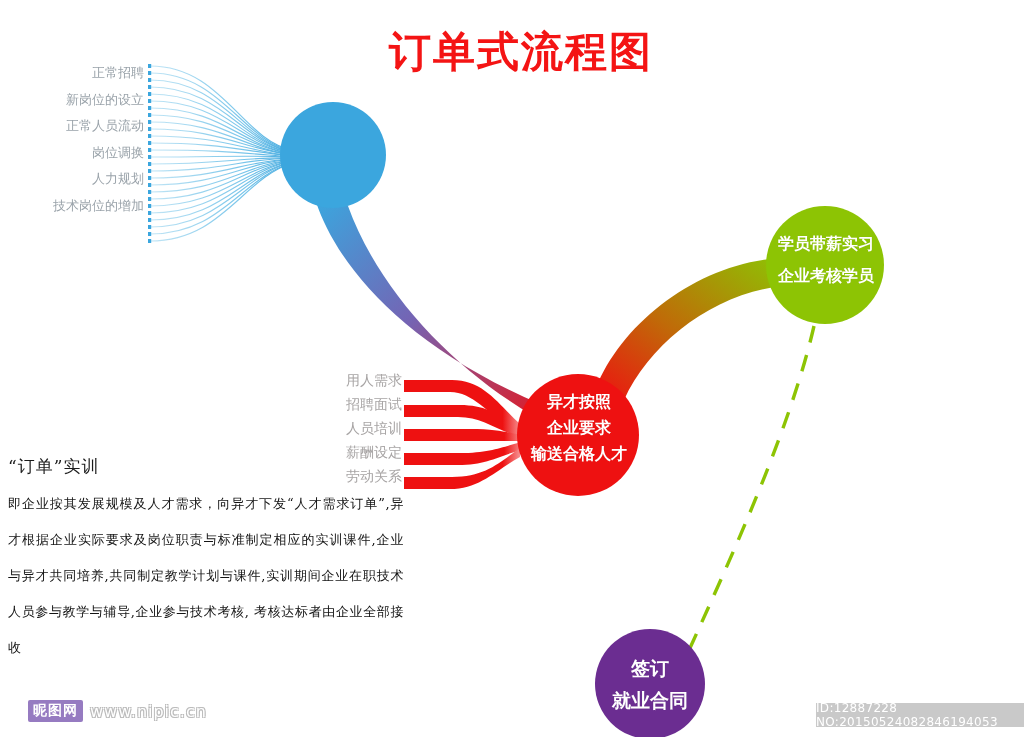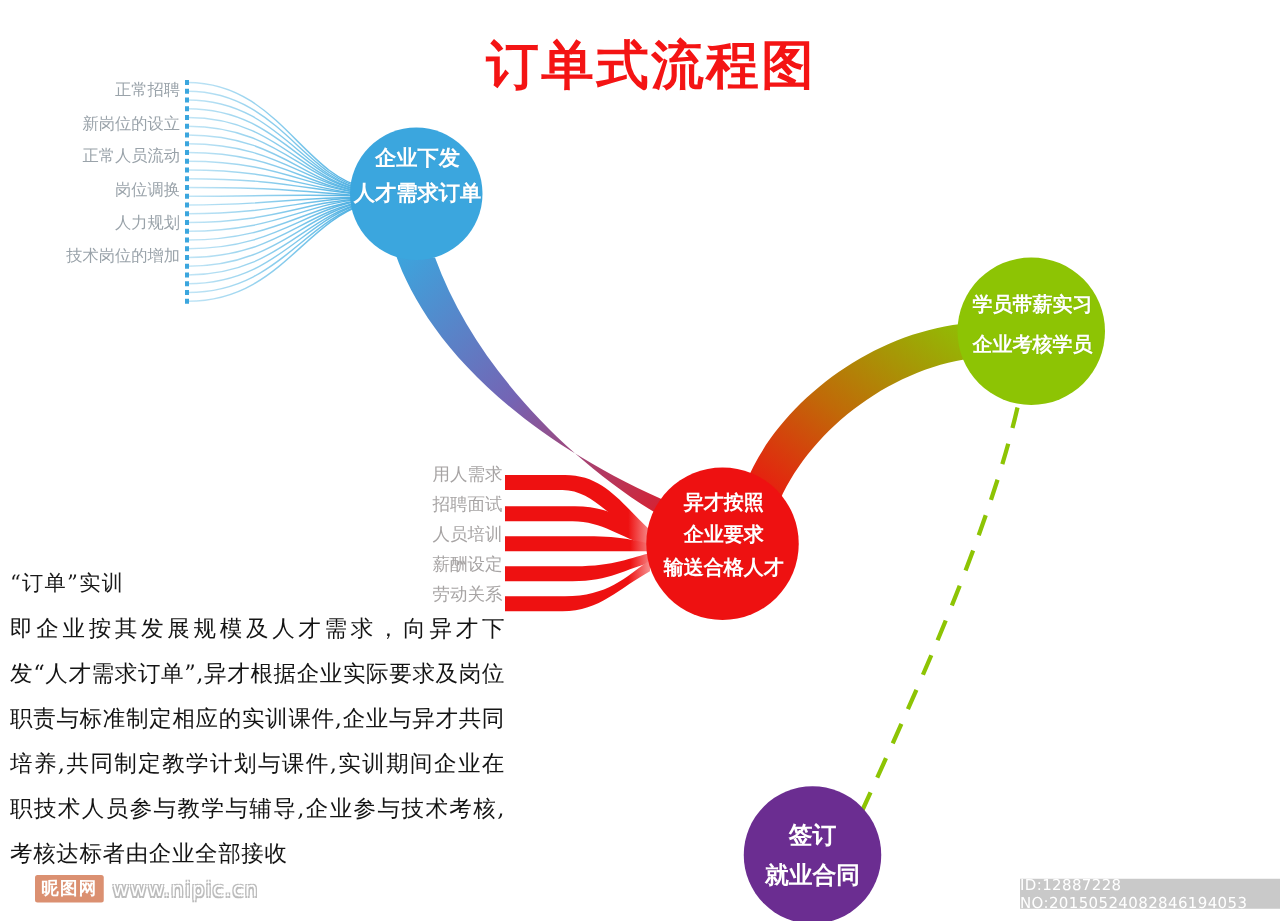--- a/index.html
+++ b/index.html
@@ -285,10 +285,6 @@
     <div class="red-label">劳动关系</div>
   </div>
 
-  <div class="node-text" id="node-blue-text">
-    <span class="ln">企业下发</span>
-    <span class="ln">人才需求订单</span>
-  </div>
 
   <div class="node-text" id="node-red-text">
     <span class="ln">异才按照</span>

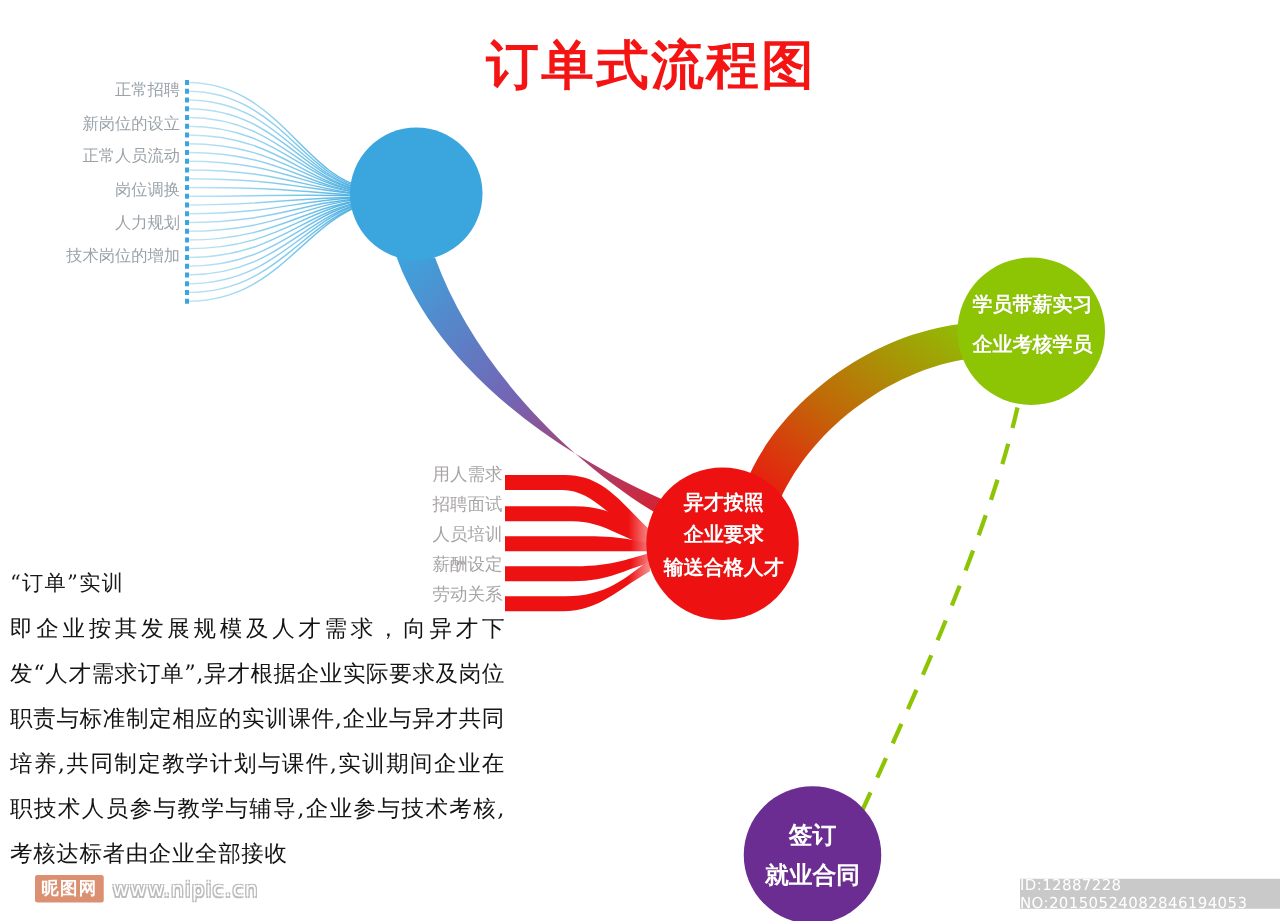--- a/index.html
+++ b/index.html
@@ -104,7 +104,7 @@
   }
   .para-body {
     font-family: "DejaVu Serif", "Liberation Serif", serif;
-    font-size: 18px;
+    font-size: 13px;
     line-height: 36px;
     color: #141414;
     letter-spacing: 0.5px;

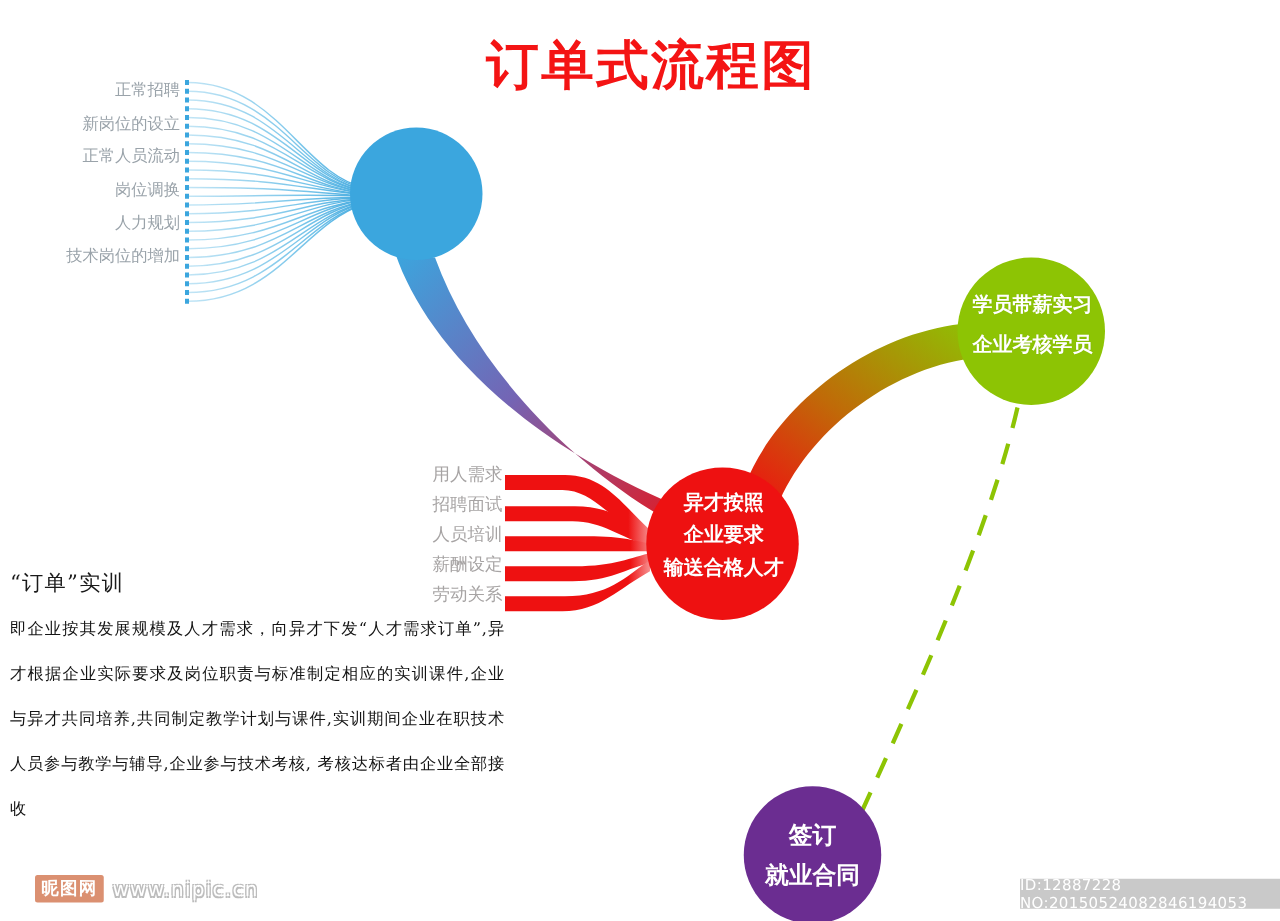--- a/index.html
+++ b/index.html
@@ -123,7 +123,7 @@
     pointer-events: none;
   }
   .nipic-logo {
-    background: #c2410c;
+    background: #4c1d95;
     color: #ffffff;
     font-family: Liberation Mono, monospace;
     font-weight: bold;

